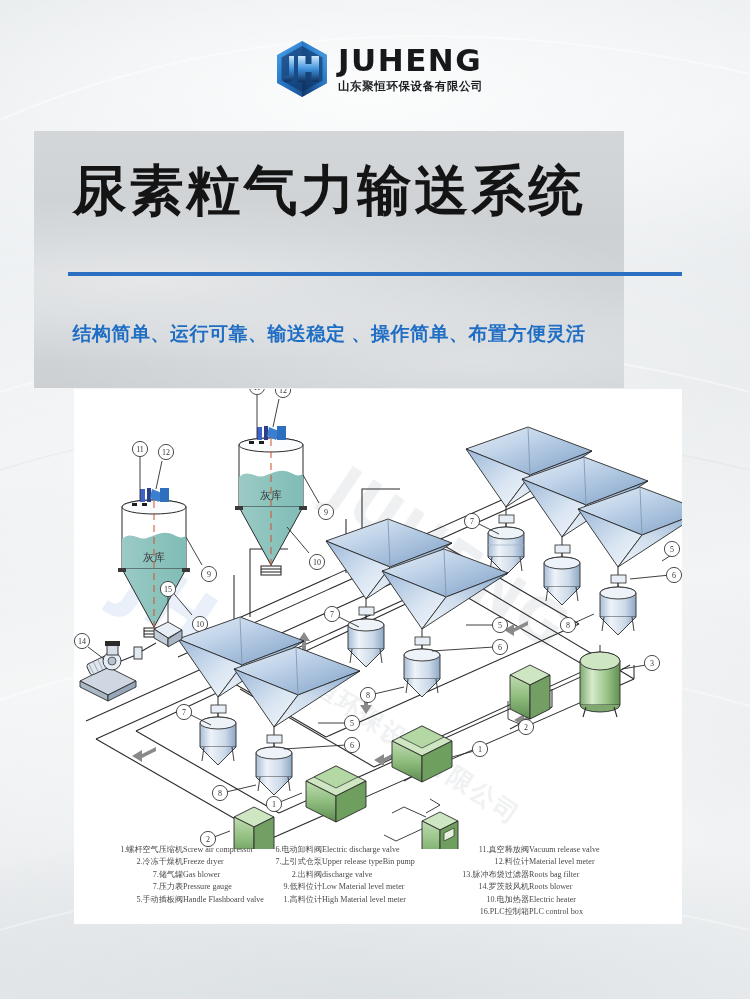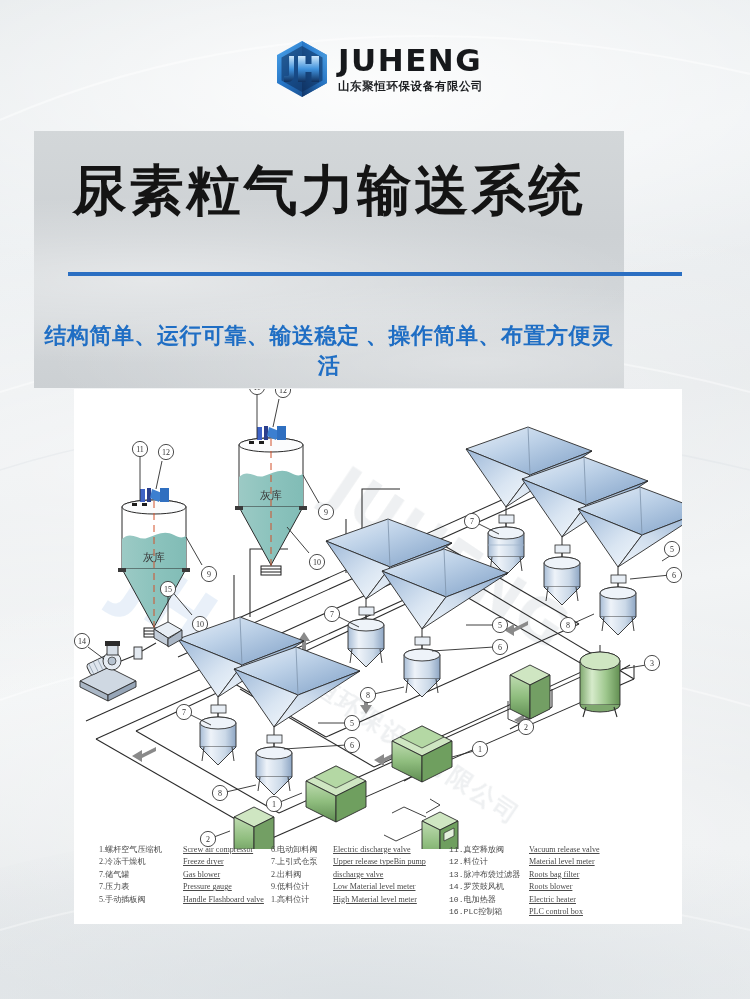--- a/index.html
+++ b/index.html
@@ -58,7 +58,7 @@
   #title-rule{position:absolute;left:34px;top:141px;width:614px;height:4px;background:#2b6fc2;}
   #subtitle{
     position:absolute;left:0;right:0;top:190px;text-align:center;
-    font-size:22px;font-weight:bold;color:#1f6ec4;letter-spacing:.5px;
+    font-size:19px;font-weight:bold;color:#1f6ec4;letter-spacing:.5px;
   }
 
   

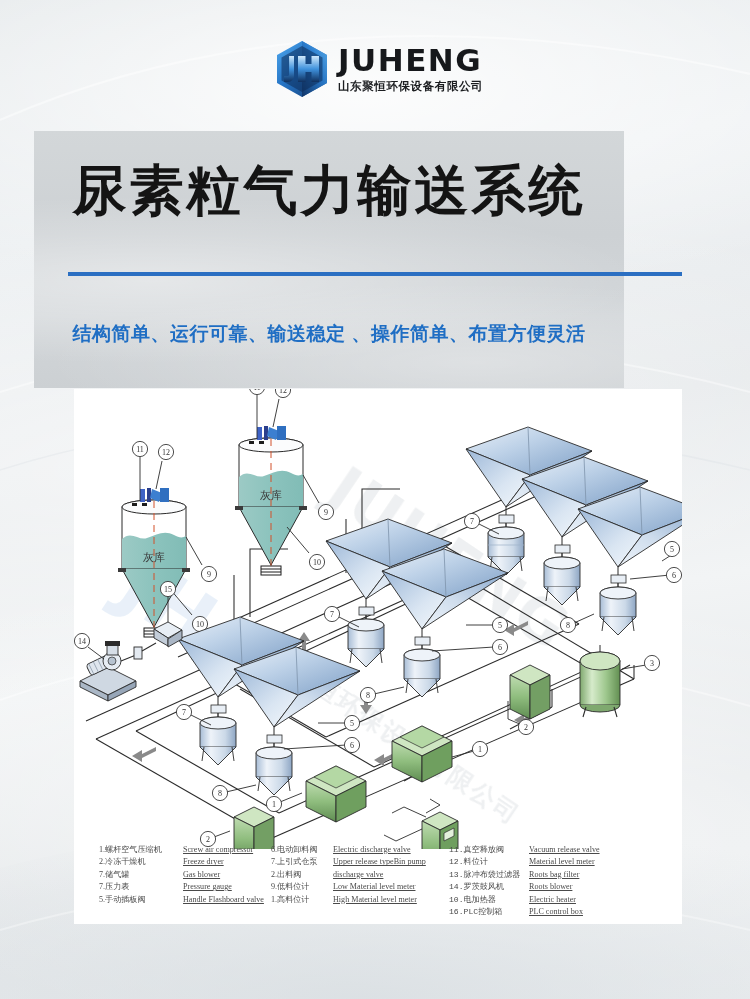--- a/index.html
+++ b/index.html
@@ -79,7 +79,7 @@
   .lcol-b{left:197px;width:180px;}
   .lcol-c{left:375px;width:225px;}
   .legend-row{height:12.4px;line-height:12.4px;white-space:nowrap;position:relative;}
-  .legend-cn{display:inline-block;}
+  .legend-cn{display:inline-block;text-align:right;}
   .legend-en{display:inline-block;text-decoration:underline;}
   .lcol-a .legend-cn{width:84px;}
   .lcol-b .legend-cn{width:62px;}

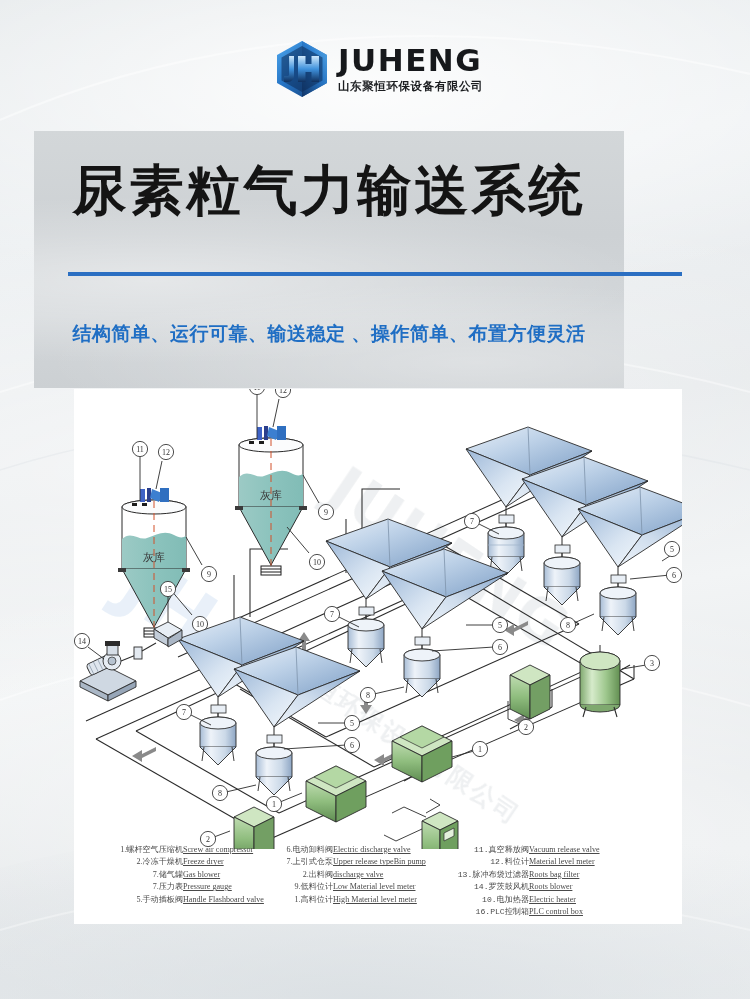--- a/index.html
+++ b/index.html
@@ -80,7 +80,7 @@
   .lcol-c{left:375px;width:225px;}
   .legend-row{height:12.4px;line-height:12.4px;white-space:nowrap;position:relative;}
   .legend-cn{display:inline-block;text-align:right;}
-  .legend-en{display:inline-block;text-decoration:underline;}
+  .legend-en{display:inline-block;}
   .lcol-a .legend-cn{width:84px;}
   .lcol-b .legend-cn{width:62px;}
   .lcol-c .legend-cn{width:80px;font-family:Liberation Mono, monospace;}

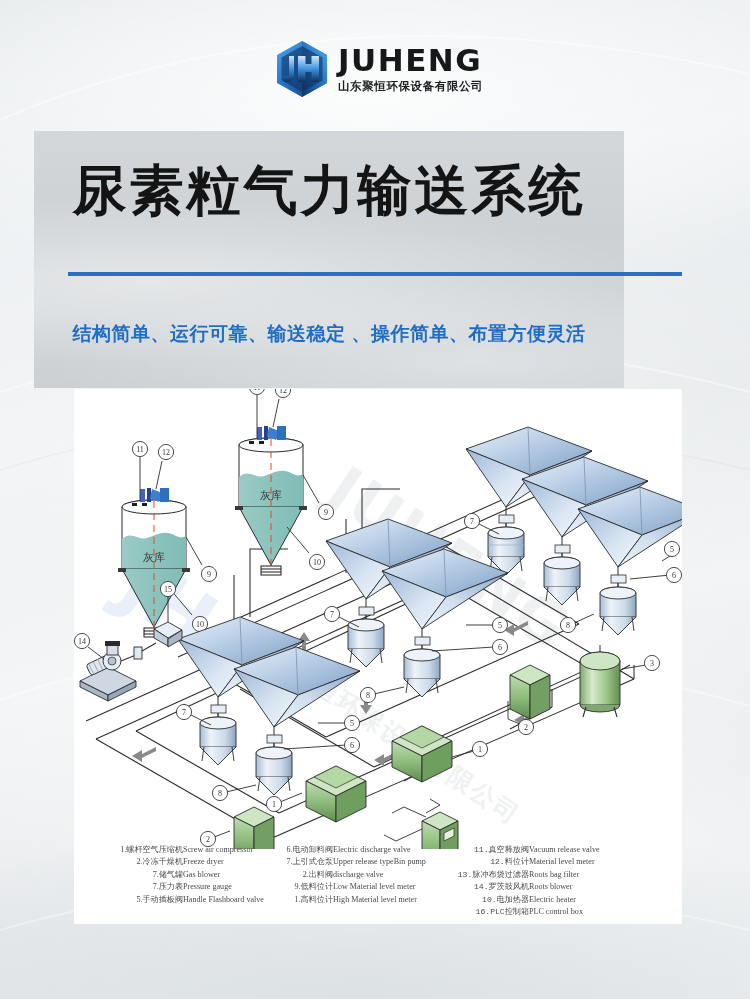--- a/index.html
+++ b/index.html
@@ -76,7 +76,7 @@
   }
   .legend-col{position:absolute;top:0;}
   .lcol-a{left:25px;width:190px;}
-  .lcol-b{left:197px;width:180px;}
+  .lcol-b{left:186px;width:180px;}
   .lcol-c{left:375px;width:225px;}
   .legend-row{height:12.4px;line-height:12.4px;white-space:nowrap;position:relative;}
   .legend-cn{display:inline-block;text-align:right;}

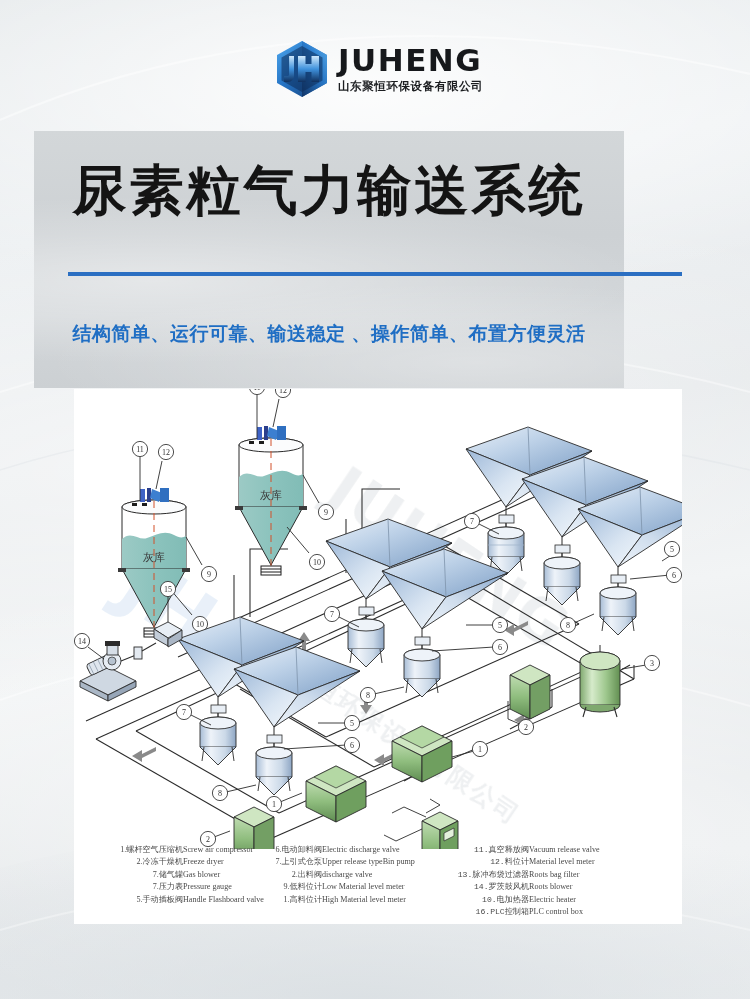--- a/index.html
+++ b/index.html
@@ -83,7 +83,7 @@
   .legend-en{display:inline-block;}
   .lcol-a .legend-cn{width:84px;}
   .lcol-b .legend-cn{width:62px;}
-  .lcol-c .legend-cn{width:80px;font-family:Liberation Mono, monospace;}
+  .lcol-c .legend-cn{width:80px;}
 </style>
 </head>
 <body>

